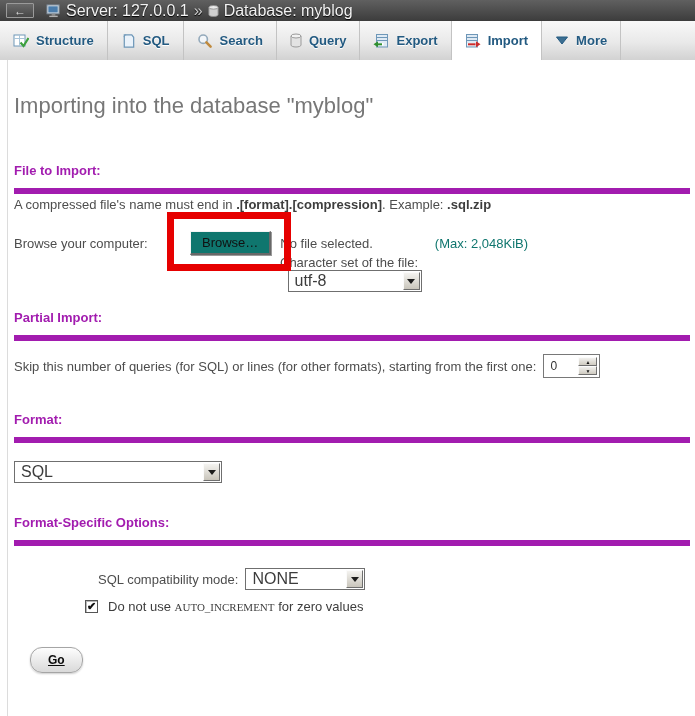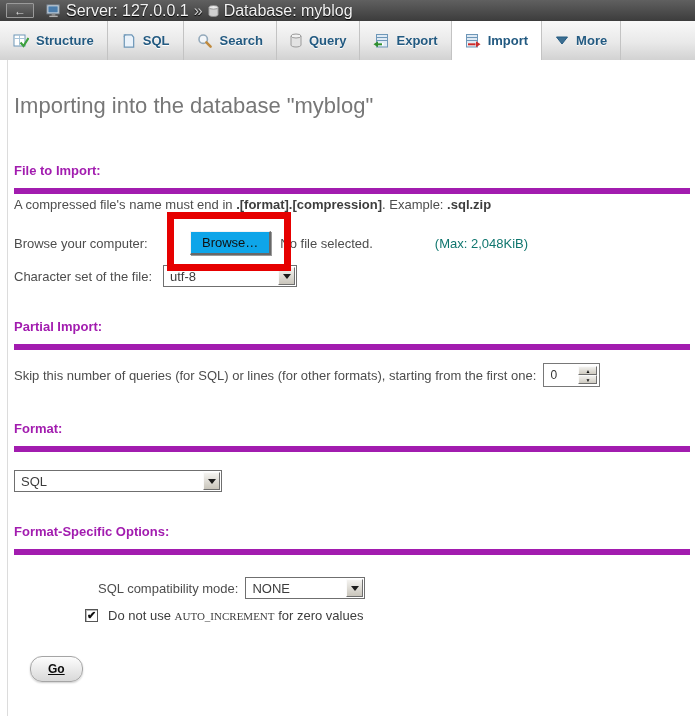--- a/index.html
+++ b/index.html
@@ -62,7 +62,7 @@
 
   
   .winbtn {
-    display:inline-block; background:#0ea5e9; color:#111; font-size:13px;
+    display:inline-block; background:#0f766e; color:#111; font-size:13px;
     padding:3px 11px; cursor:pointer;
     border-top:1px solid #f4f4f4; border-left:1px solid #f4f4f4;
     border-right:2px solid #686868; border-bottom:2px solid #686868;

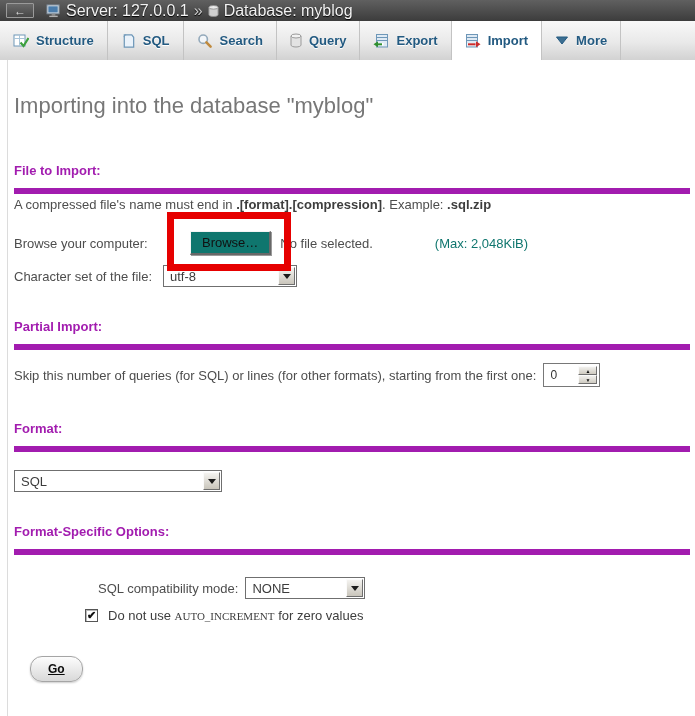--- a/index.html
+++ b/index.html
@@ -92,7 +92,7 @@
   .wselect .drop .arr { width:0; height:0; border-left:4px solid transparent;
     border-right:4px solid transparent; border-top:5px solid #1c1c1c; }
 
-  .charset-row { margin-top:9px; height:24px; }
+  .charset-row { height:24px;flex-direction:column; }
   .charset-row .wselect { width:134px; }
 
   

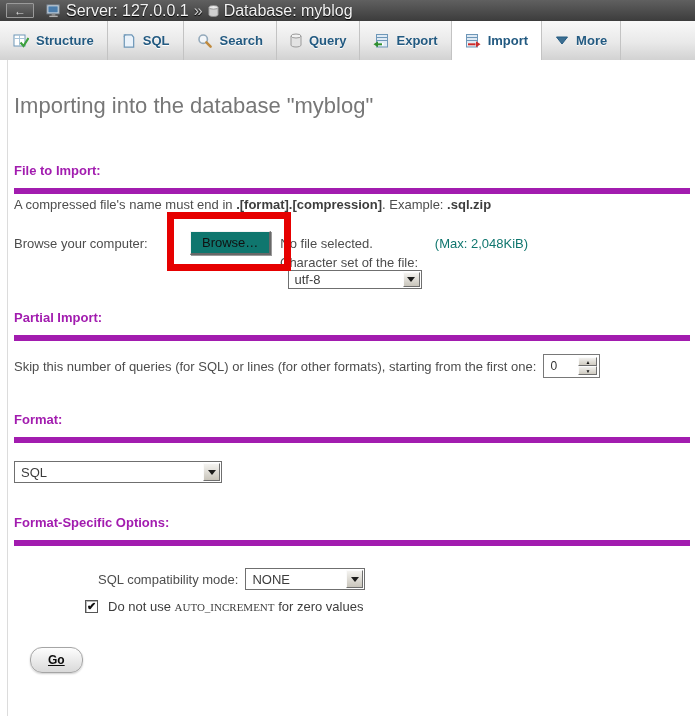--- a/index.html
+++ b/index.html
@@ -83,7 +83,7 @@
     border:1px solid #6f6f6f; padding:1px; cursor:pointer;
   }
   .wselect .val { flex:1; display:flex; align-items:center; padding:0 5px;
-                  font-size:13px; color:#3c3c3c; overflow:hidden; white-space:nowrap;text-align:right; }
+                  font-size:16px; color:#3c3c3c; overflow:hidden; white-space:nowrap;text-align:right; }
   .wselect .drop {
     width:17px; display:flex; align-items:center; justify-content:center;
     background:linear-gradient(#f4f3f0,#c9c5bb);

